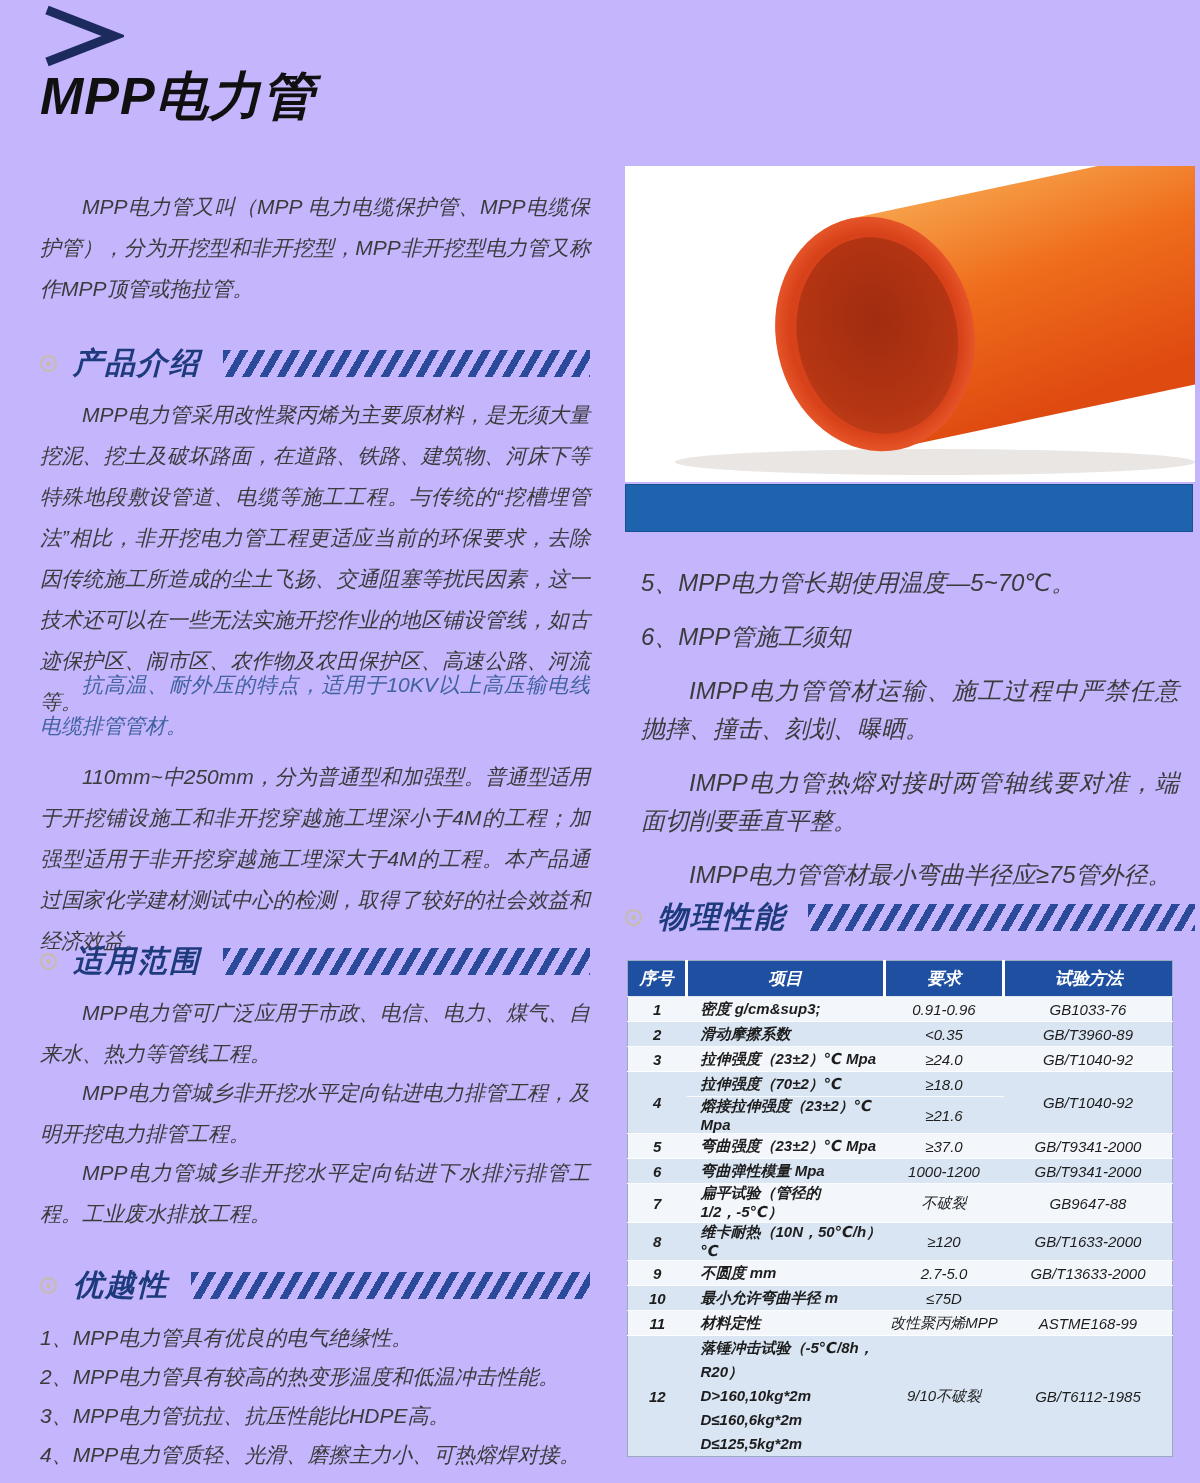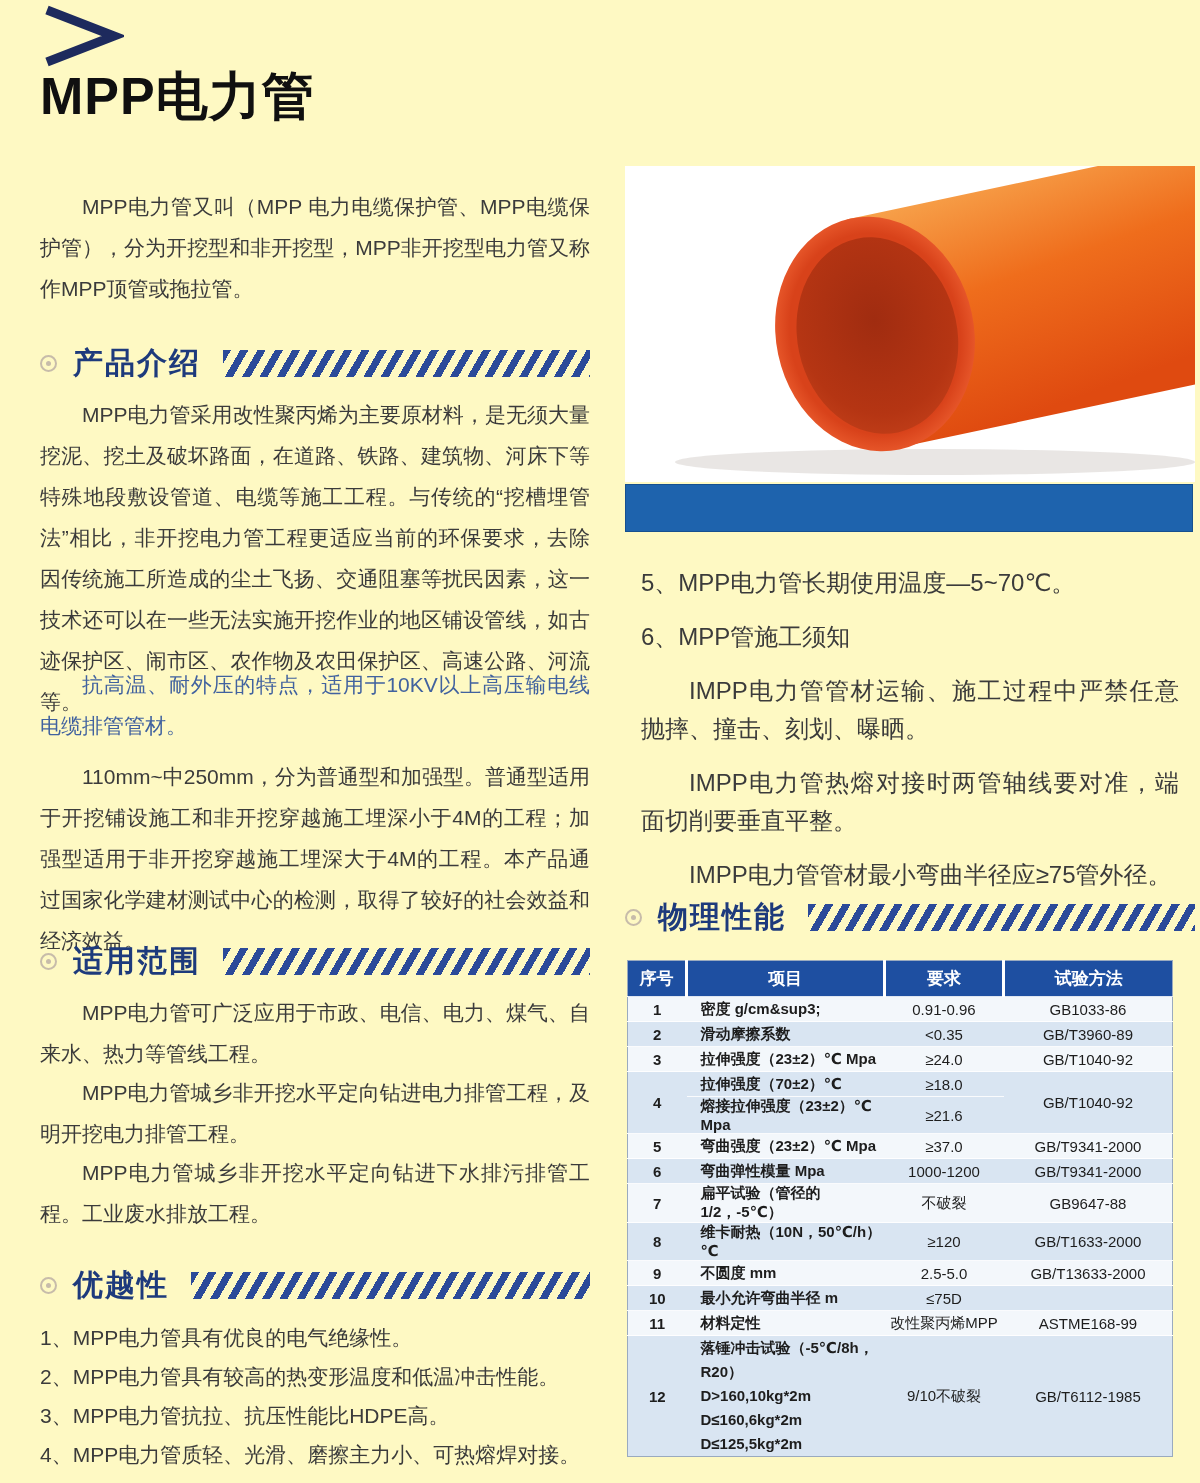--- a/index.html
+++ b/index.html
@@ -3,8 +3,8 @@
 <meta charset="utf-8">
 <style>
   html,body{margin:0;padding:0;background:#e8e8e8;}
-  .page{position:relative;width:1200px;height:1483px;margin:0 auto;background:#fef9c3;
-        font-family:"Liberation Sans","DejaVu Sans",sans-serif;overflow:hidden;}
+  .page{position:relative;width:1200px;height:1483px;margin:0 auto;background:#c4b5fd;
+        font-family:"Liberation Sans","DejaVu Sans",sans-serif;overflow:hidden;font-style:italic;}
   .col-left{position:absolute;left:40px;top:0;width:550px;height:100%;}
   .col-right{position:absolute;left:625px;top:0;width:570px;height:100%;}
 

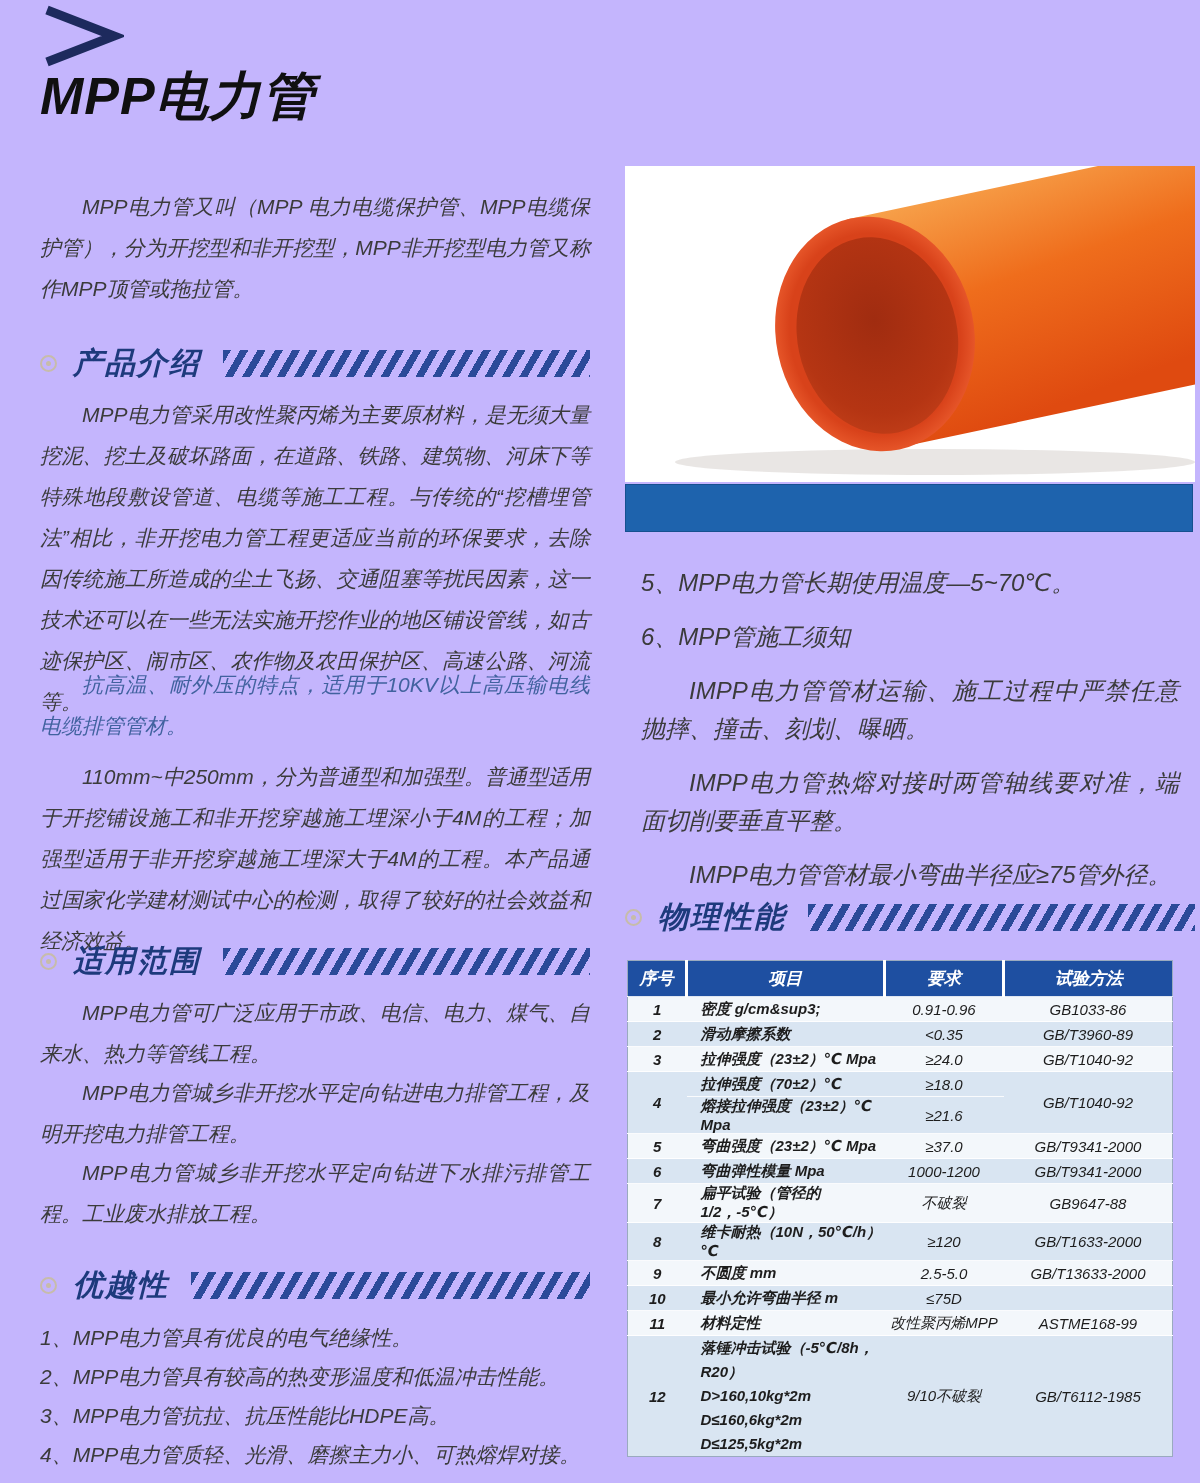--- a/index.html
+++ b/index.html
@@ -168,7 +168,7 @@
           <td class="no">1</td>
             <td class="item">密度 g/cm&amp;sup3;</td>
           <td>0.91-0.96</td>
-            <td>GB1033-86</td>
+            <td>GB1033-76</td>
         </tr>
         <tr class="alt">
           <td class="no">2</td>

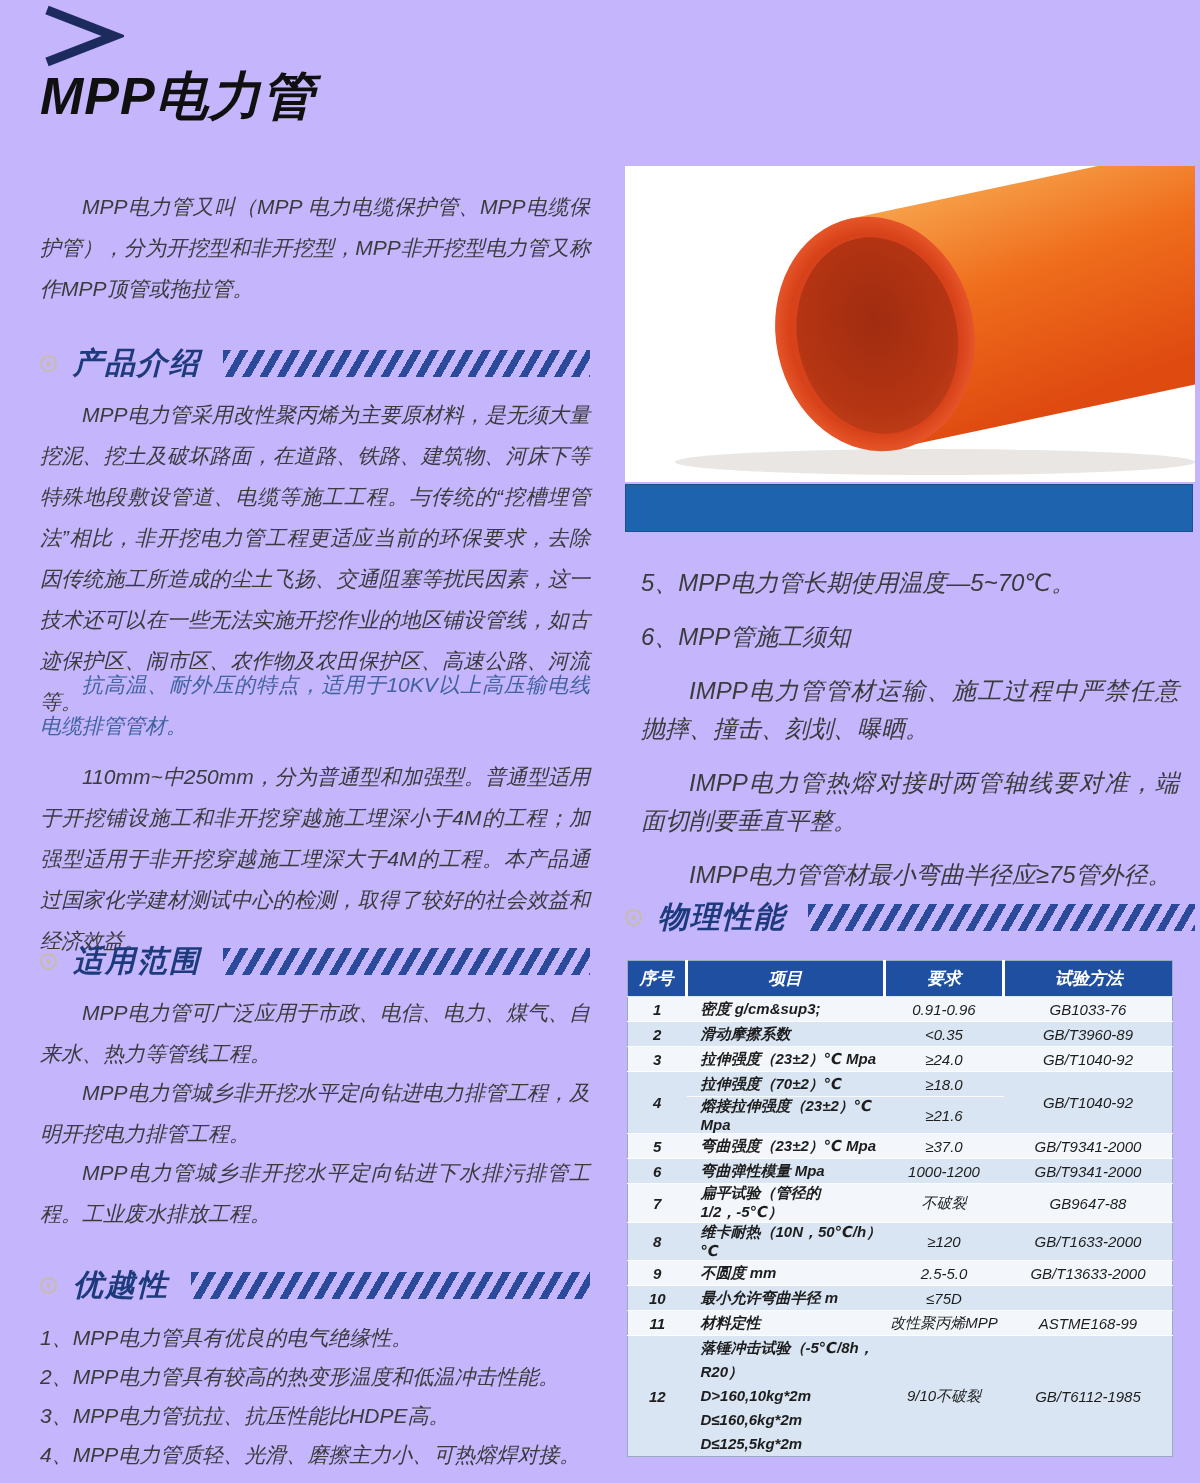--- a/index.html
+++ b/index.html
@@ -219,7 +219,7 @@
         <tr>
           <td class="no">9</td>
             <td class="item">不圆度 mm</td>
-          <td>2.5-5.0</td>
+          <td>2.7-5.0</td>
             <td>GB/T13633-2000</td>
         </tr>
         <tr class="alt">

